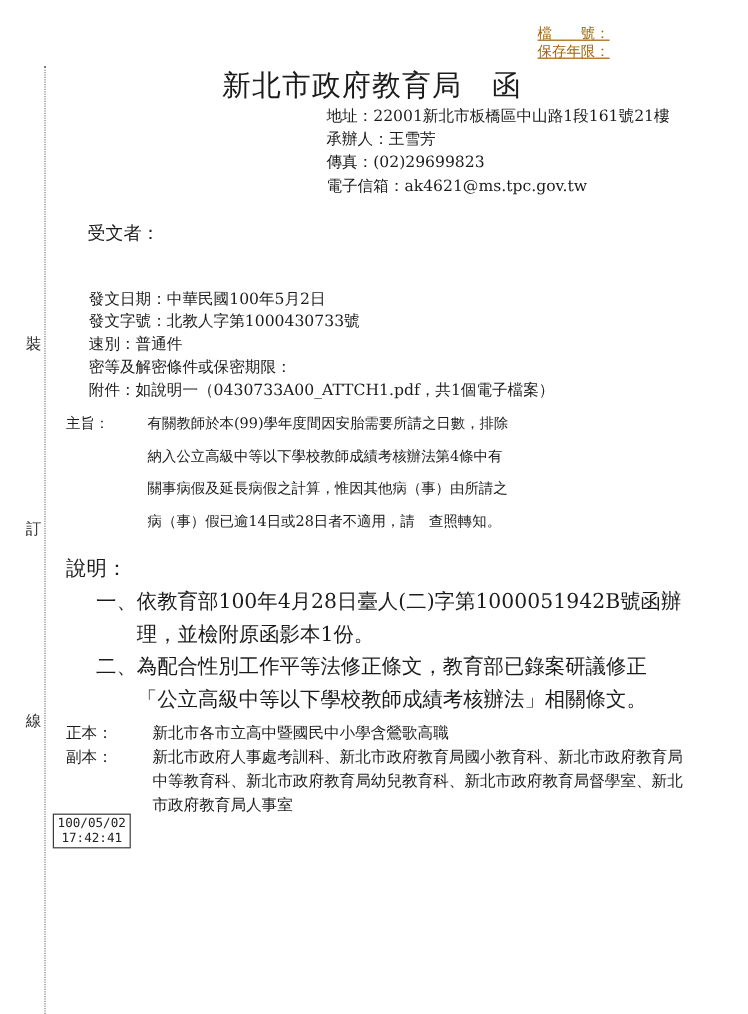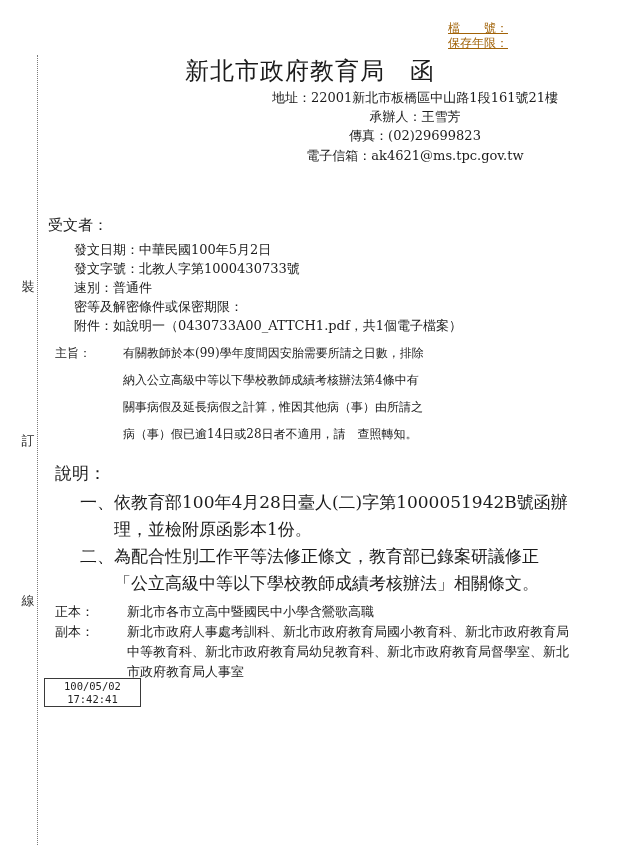--- a/index.html
+++ b/index.html
@@ -37,7 +37,7 @@
 
   .sender {
     position:absolute; left:272px; top:88px;
-    font-size:13px; line-height:19.2px; white-space:nowrap;text-align:center;
+    font-size:13px; line-height:19.2px; white-space:nowrap;
   }
 
   .recipient {

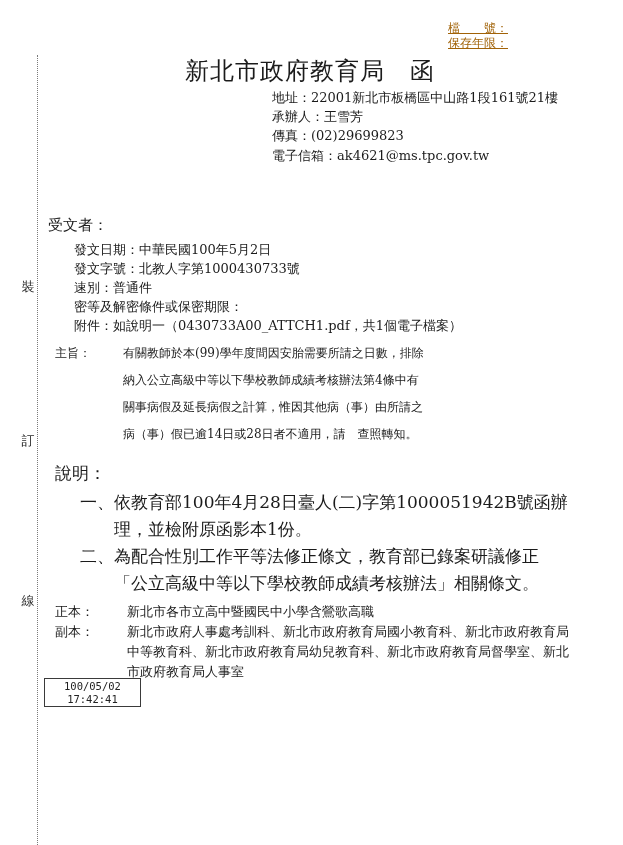--- a/index.html
+++ b/index.html
@@ -41,9 +41,8 @@
   }
 
   .recipient {
-    position:absolute; left:48px; top:185px;
+    position:absolute; left:73px; top:185px;
     font-size:15px;
-    margin-top:31px;
   }
 
   .meta {

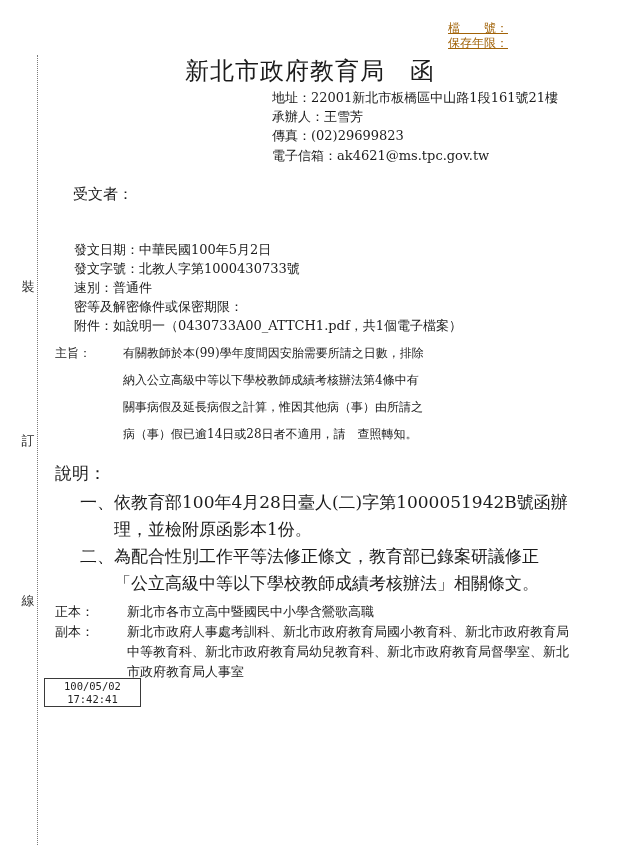--- a/index.html
+++ b/index.html
@@ -85,7 +85,7 @@
   .stamp {
     position:absolute; left:44px; top:678px;
     border:1px solid #3a3a3a;
-    padding:1px 19px;
+    padding:1px 3px;
     font-family:"DejaVu Sans Mono","Liberation Mono",monospace;
     font-size:10.5px; line-height:12.5px;
     color:#222; text-align:center; background:#fff;

